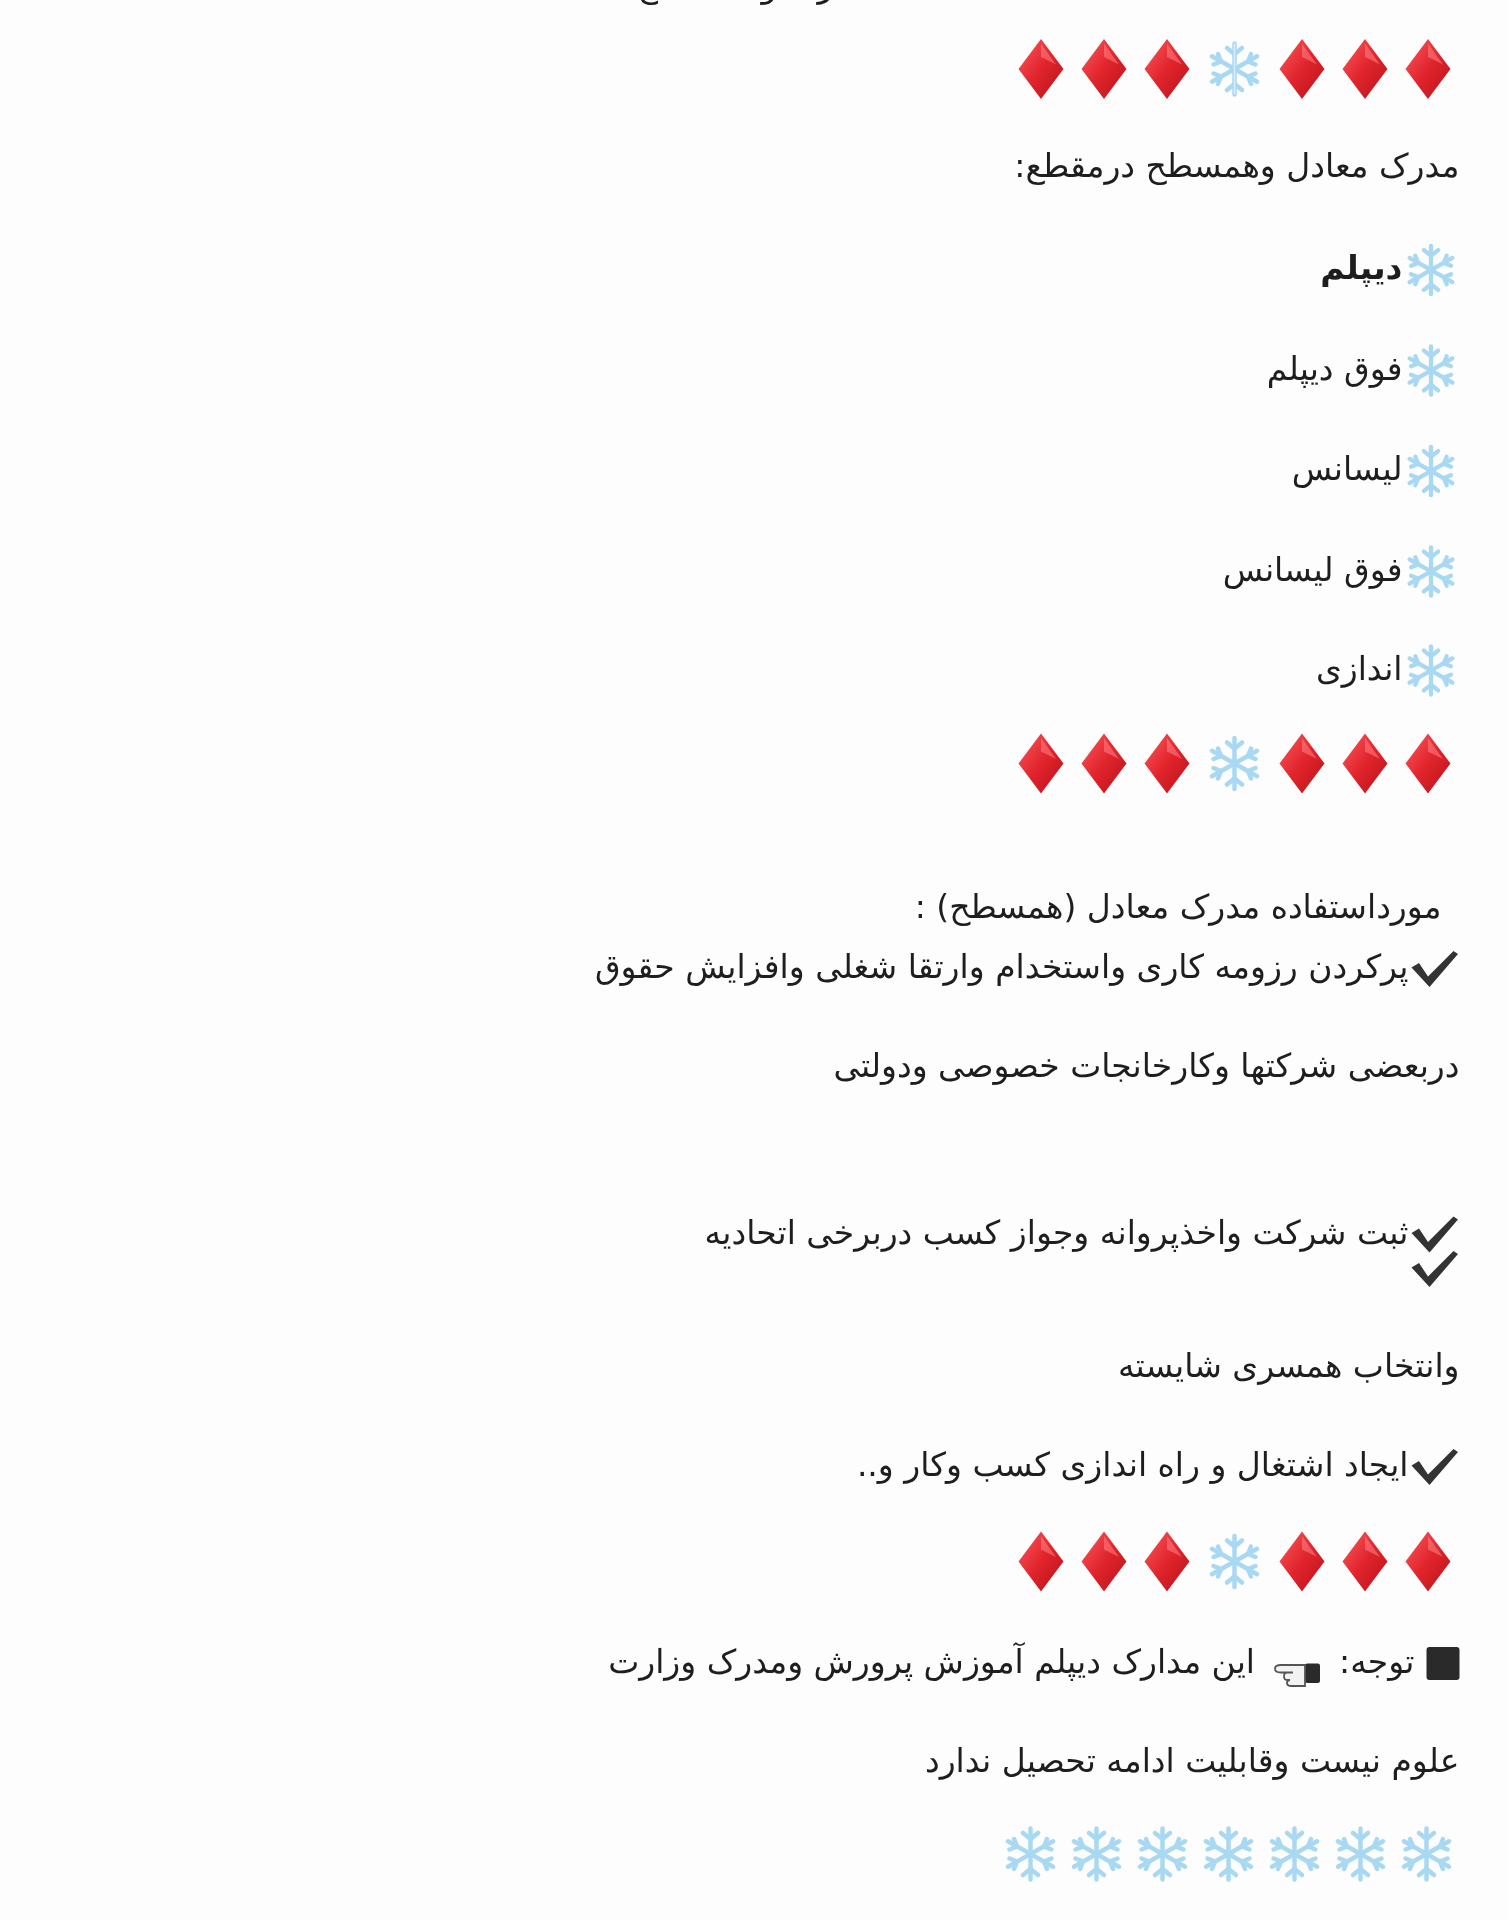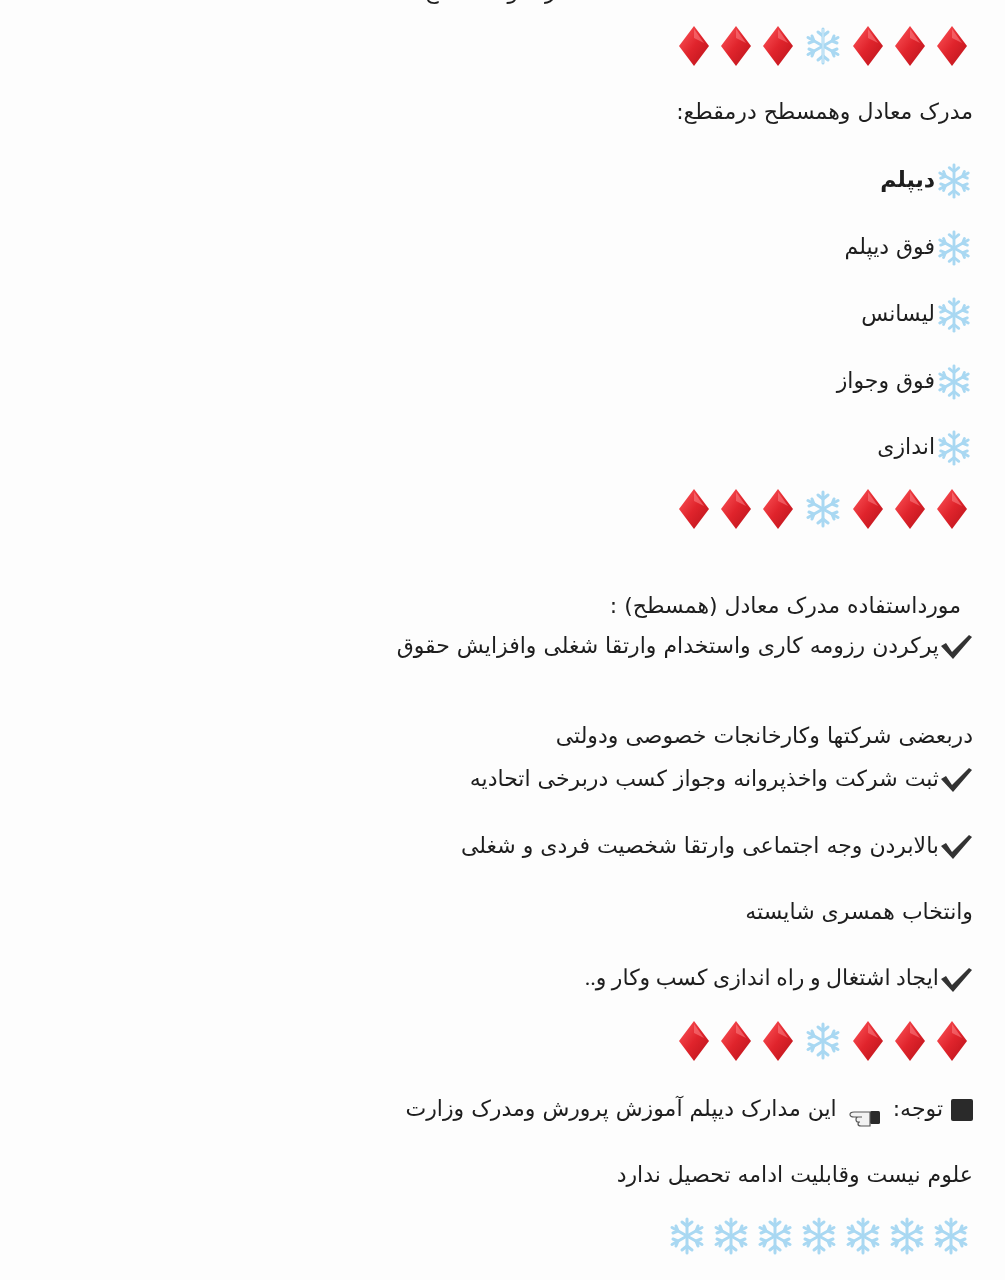--- a/index.html
+++ b/index.html
@@ -205,7 +205,7 @@
             <line x1="5" y1="28.5" x2="35" y2="11.5"></line>
             <path d="M15 6 L20 10 L25 6 M15 34 L20 30 L25 34 M6 17 L11 15 L9 10 M34 23 L29 25 L31 30 M6 23 L11 25 L9 30 M34 17 L29 15 L31 10"></path>
           </g>
-        </svg></span><span>فوق وجواز</span>
+        </svg></span><span>فوق لیسانس</span>
   </div>
   <div class="line" style="top:425px;">
     <span class="bullet-flake"><svg viewBox="0 0 40 40">

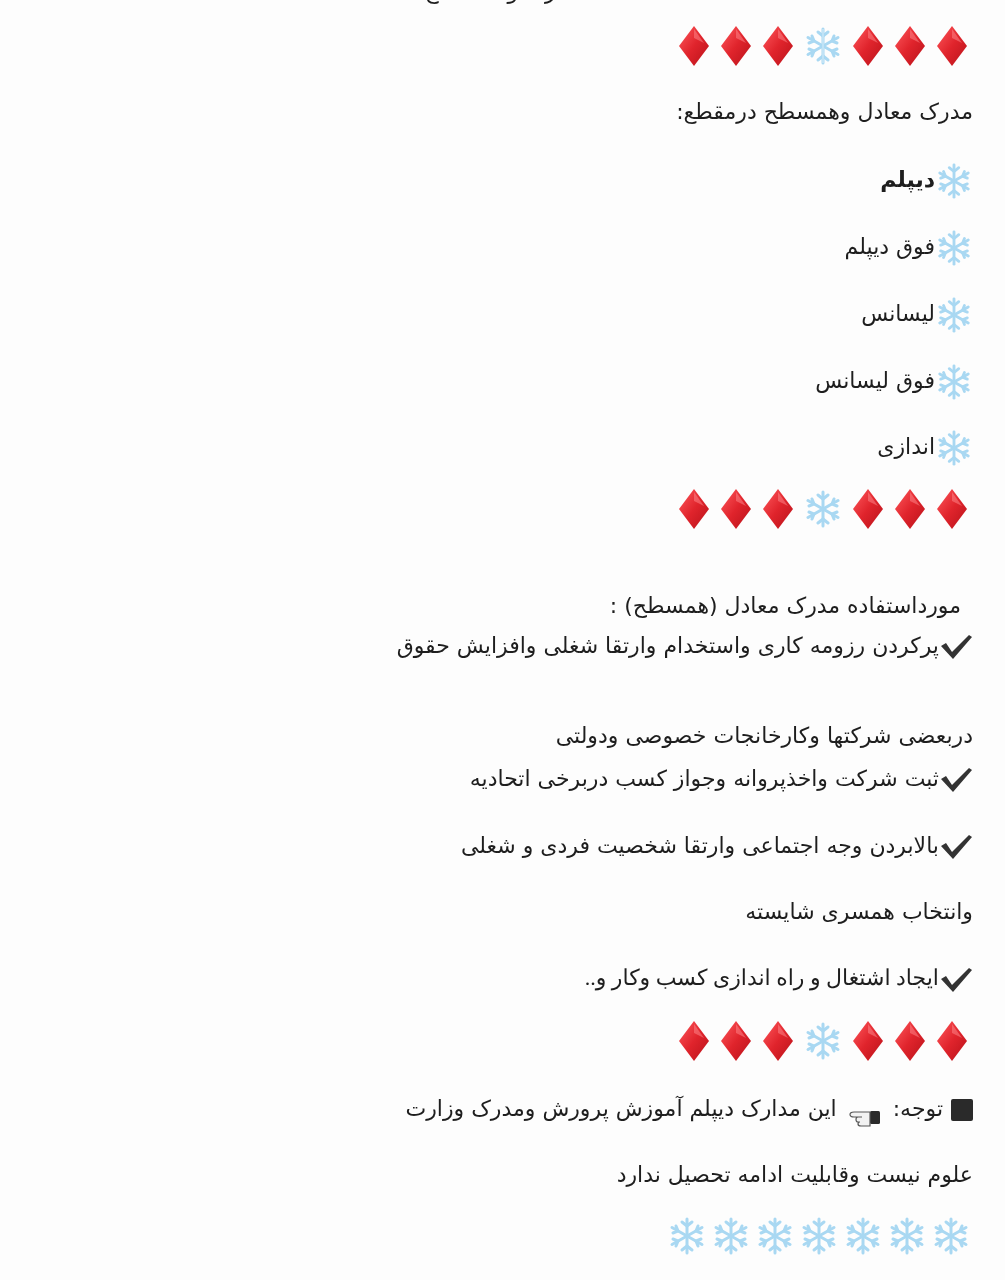--- a/index.html
+++ b/index.html
@@ -274,7 +274,7 @@
           <path d="M2 14 L7 11 L13 20 L30 3 L33 5 L14 27 Z" fill="#333333"></path>
         </svg></span><span>پرکردن رزومه کاری واستخدام وارتقا شغلی وافزایش حقوق</span>
   </div>
-  <div class="line" style="top:690px;margin-top:24px;">دربعضی شرکتها وکارخانجات خصوصی ودولتی</div>
+  <div class="line" style="top:690px;">دربعضی شرکتها وکارخانجات خصوصی ودولتی</div>
 
   <div class="line" style="top:757px;text-align:right;">
     <span class="check"><svg viewBox="0 0 34 30">

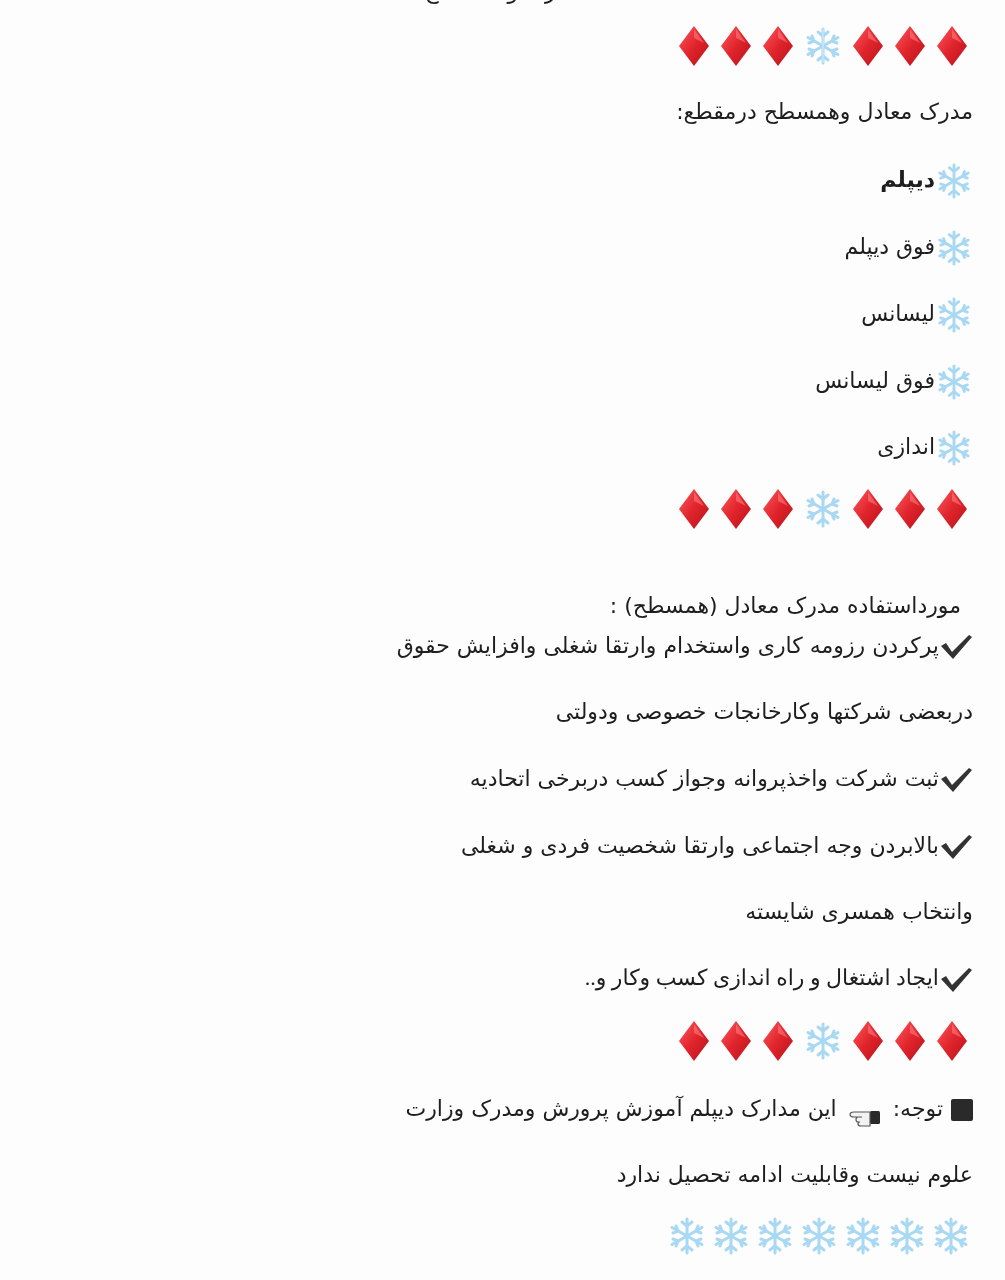--- a/index.html
+++ b/index.html
@@ -276,7 +276,7 @@
   </div>
   <div class="line" style="top:690px;">دربعضی شرکتها وکارخانجات خصوصی ودولتی</div>
 
-  <div class="line" style="top:757px;text-align:right;">
+  <div class="line" style="top:801px;text-align:right;">
     <span class="check"><svg viewBox="0 0 34 30">
           <path d="M2 14 L7 11 L13 20 L30 3 L33 5 L14 27 Z" fill="#333333"></path>
         </svg></span><span>ثبت شرکت واخذپروانه وجواز کسب دربرخی اتحادیه</span>

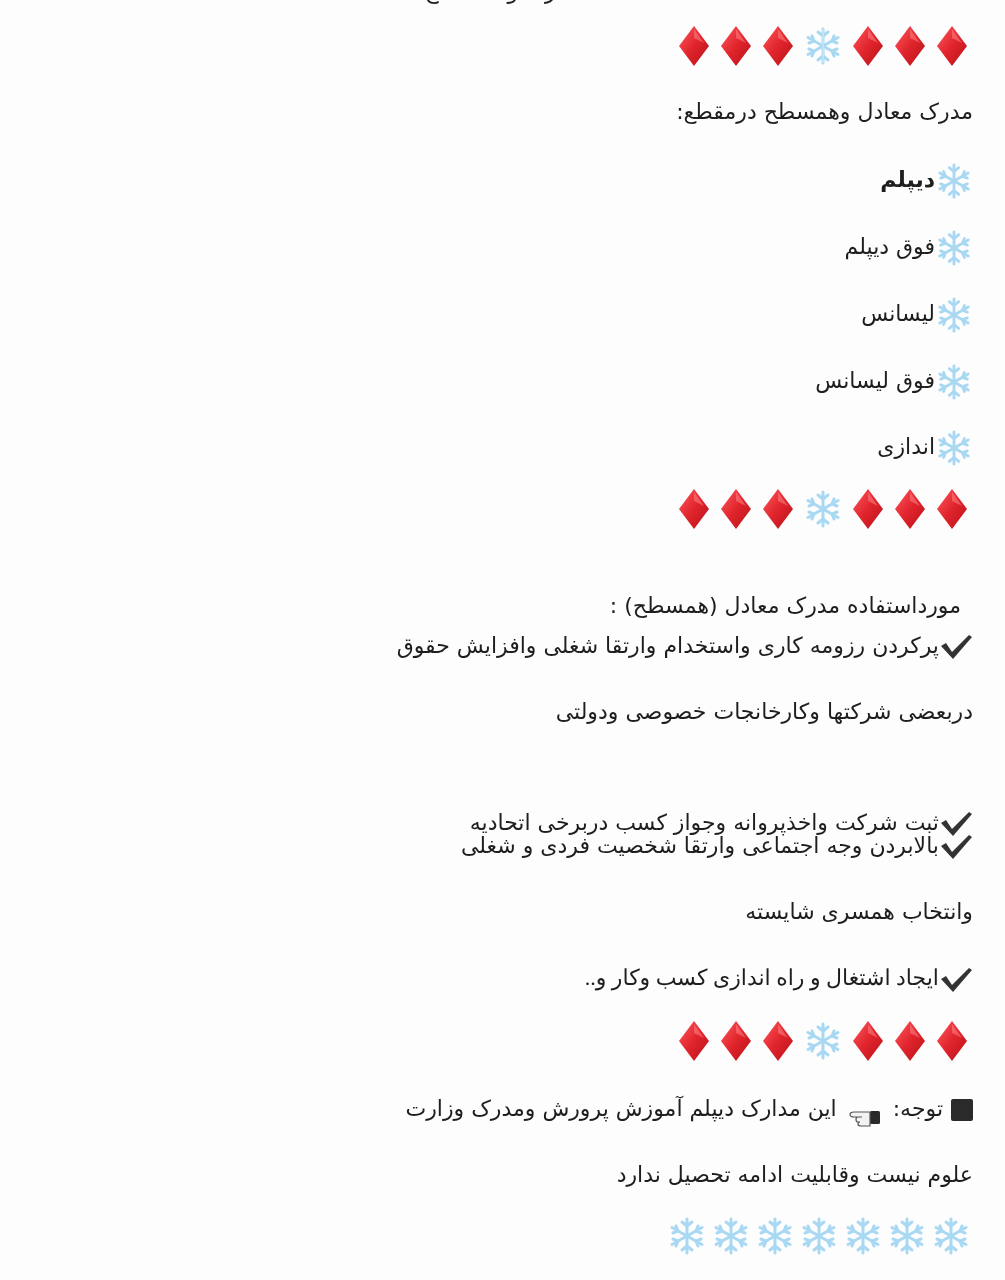--- a/index.html
+++ b/index.html
@@ -285,7 +285,7 @@
   <div class="line" style="top:824px;">
     <span class="check"><svg viewBox="0 0 34 30">
           <path d="M2 14 L7 11 L13 20 L30 3 L33 5 L14 27 Z" fill="#333333"></path>
-        </svg></span><span>بالابردن وجه اجتماعی وارتقا شخصیت فردی و شغلی</span>
+        </svg></span>
   </div>
   <div class="line" style="top:890px;">وانتخاب همسری شایسته</div>
 

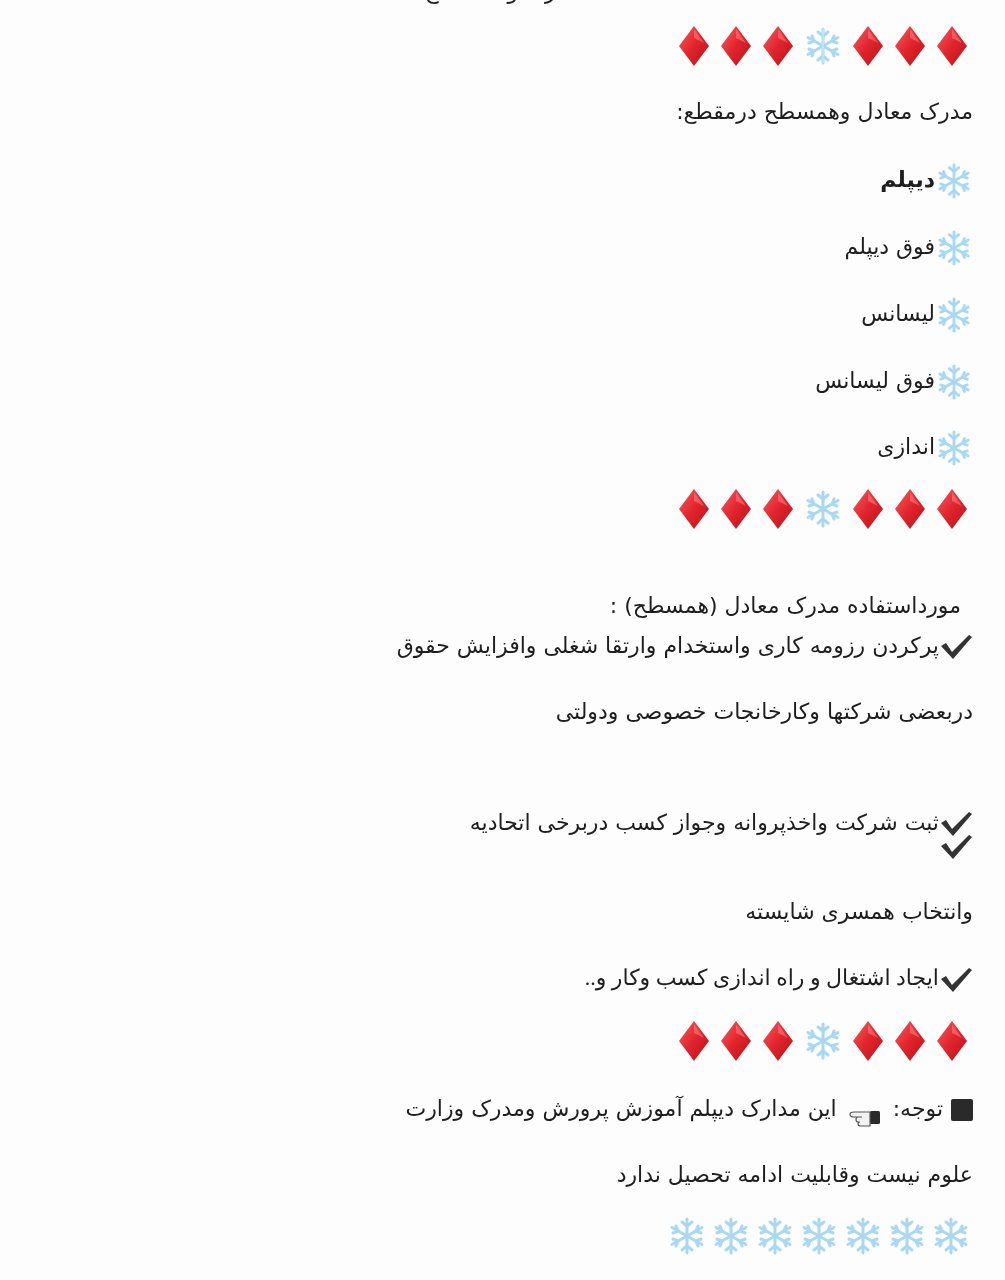--- a/index.html
+++ b/index.html
@@ -289,7 +289,7 @@
   </div>
   <div class="line" style="top:890px;">وانتخاب همسری شایسته</div>
 
-  <div class="line" style="top:956px;font-family:Liberation Serif, serif;">
+  <div class="line" style="top:956px;">
     <span class="check"><svg viewBox="0 0 34 30">
           <path d="M2 14 L7 11 L13 20 L30 3 L33 5 L14 27 Z" fill="#333333"></path>
         </svg></span><span>ایجاد اشتغال و راه اندازی کسب وکار و..</span>

